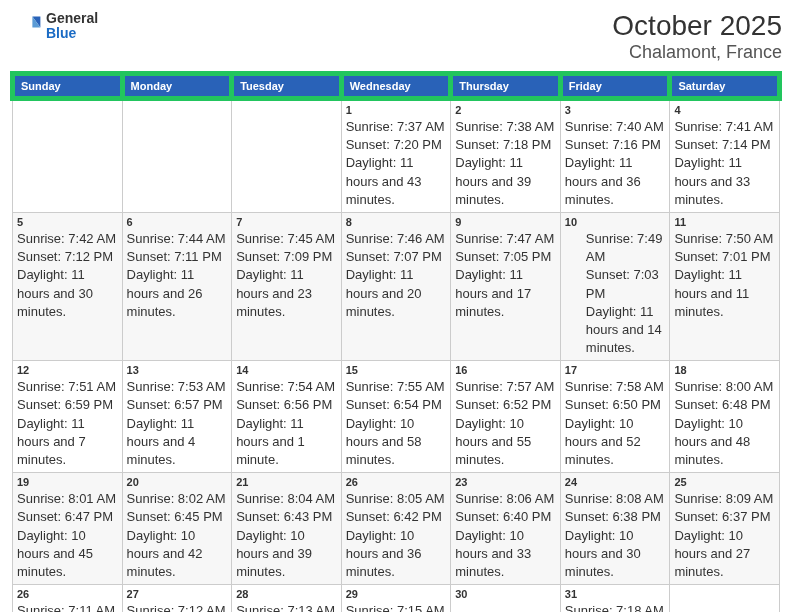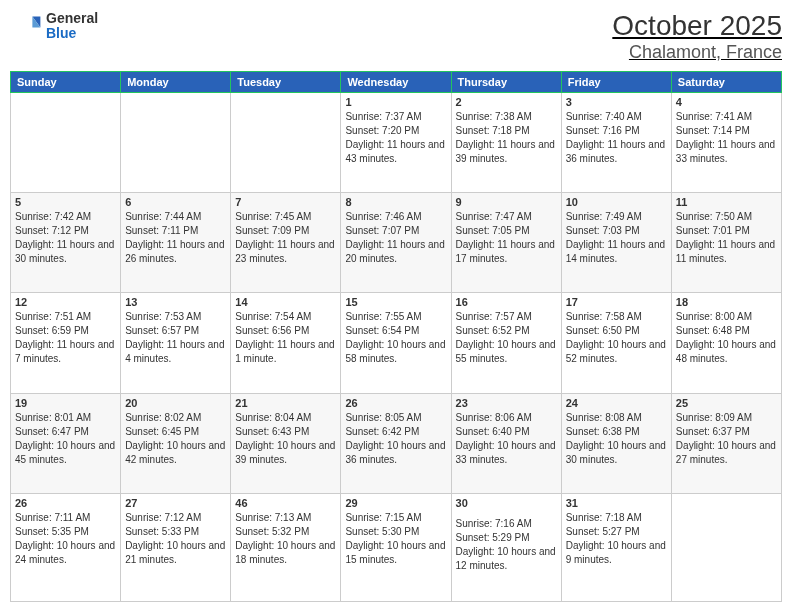--- a/index.html
+++ b/index.html
@@ -43,7 +43,6 @@
     }
     .title-block {
       text-align: right;
-      text-decoration: underline;
     }
     .month-title {
       font-size: 28px;

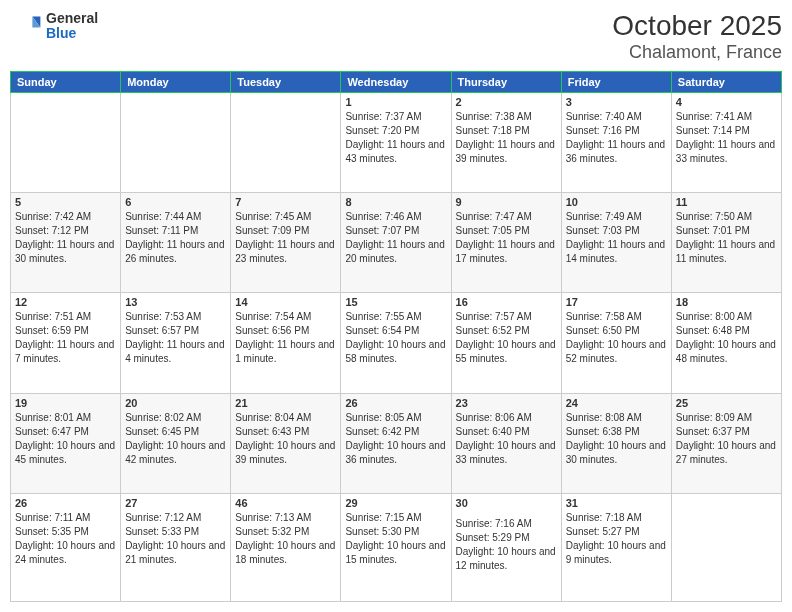--- a/index.html
+++ b/index.html
@@ -66,7 +66,7 @@
       font-size: 11px;
       padding: 4px 6px;
       text-align: left;
-      border: 1px solid #22c55e;
+      border: 5px solid #22c55e;
     }
     .calendar td {
       border: 1px solid #ccc;

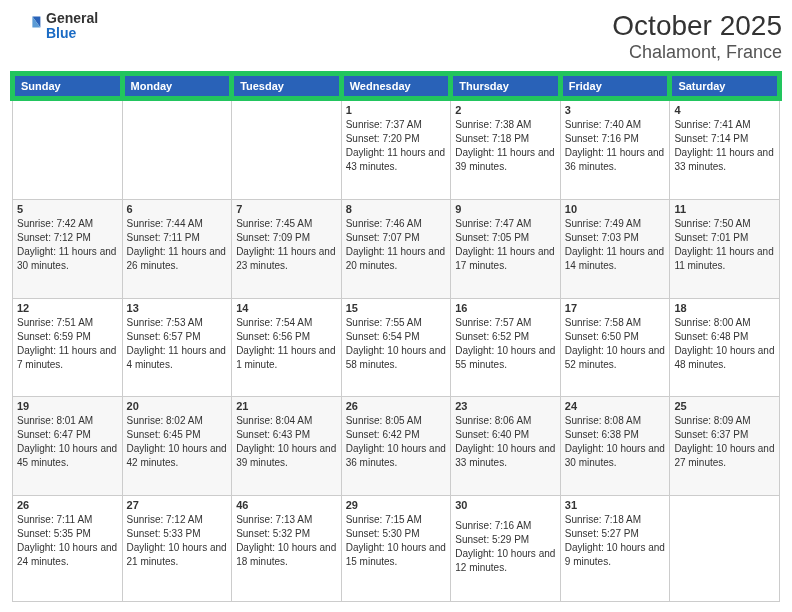--- a/index.html
+++ b/index.html
@@ -86,7 +86,7 @@
       margin-bottom: 2px;
     }
     .day-info {
-      font-size: 10px;
+      font-size: 13px;
       line-height: 1.4;
       color: #333;
     }

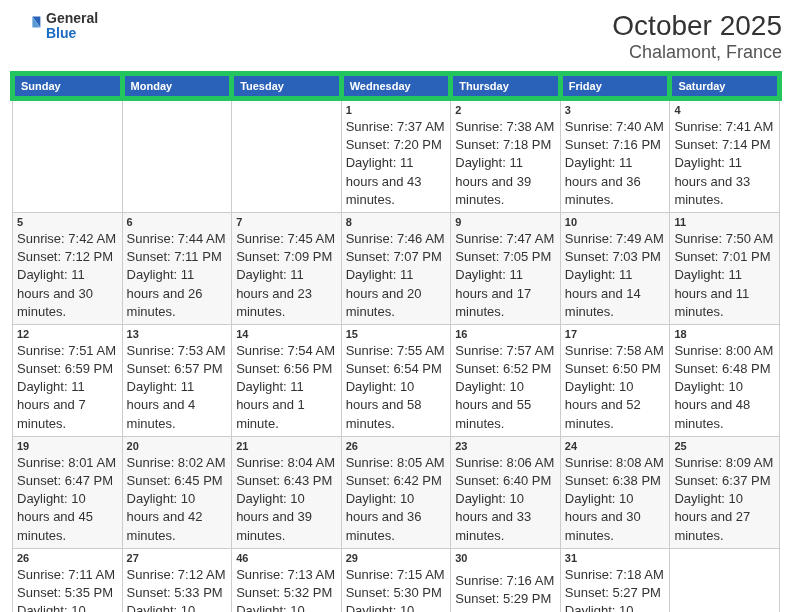--- a/index.html
+++ b/index.html
@@ -193,7 +193,7 @@
           </td>
           <td>
             <span class="day-num">10</span>
-            <div class="day-info" style="white-space: pre-line;">Sunrise: 7:49 AM
+            <div class="day-info" style="white-space: pre-line; margin-left: 21px;">Sunrise: 7:49 AM
 Sunset: 7:03 PM
 Daylight: 11 hours and 14 minutes.</div>
           </td>

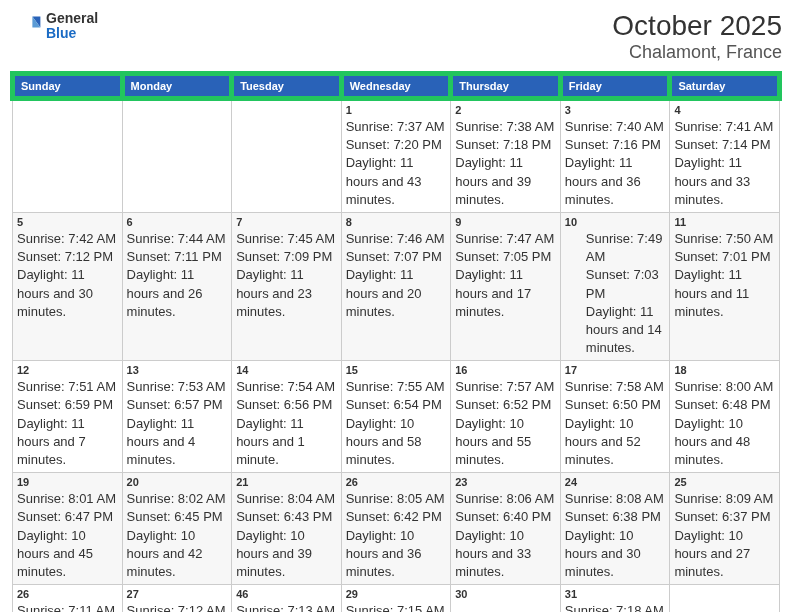--- a/index.html
+++ b/index.html
@@ -306,7 +306,7 @@
 Daylight: 10 hours and 21 minutes.</div>
           </td>
           <td>
-            <span class="day-num">46</span>
+            <span class="day-num">28</span>
             <div class="day-info" style="white-space: pre-line;">Sunrise: 7:13 AM
 Sunset: 5:32 PM
 Daylight: 10 hours and 18 minutes.</div>

